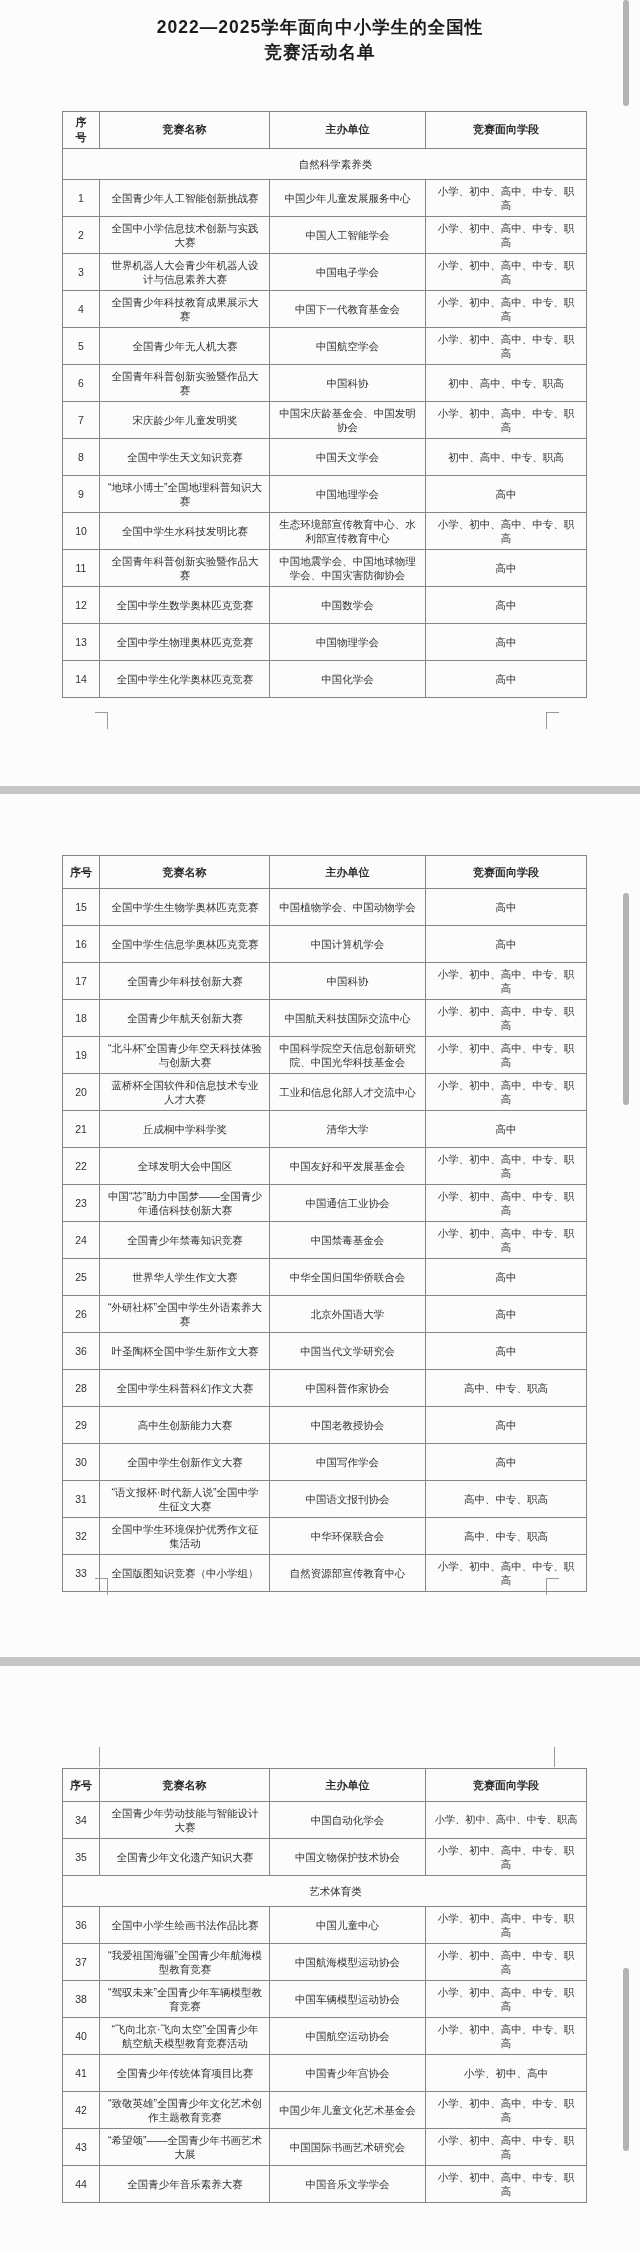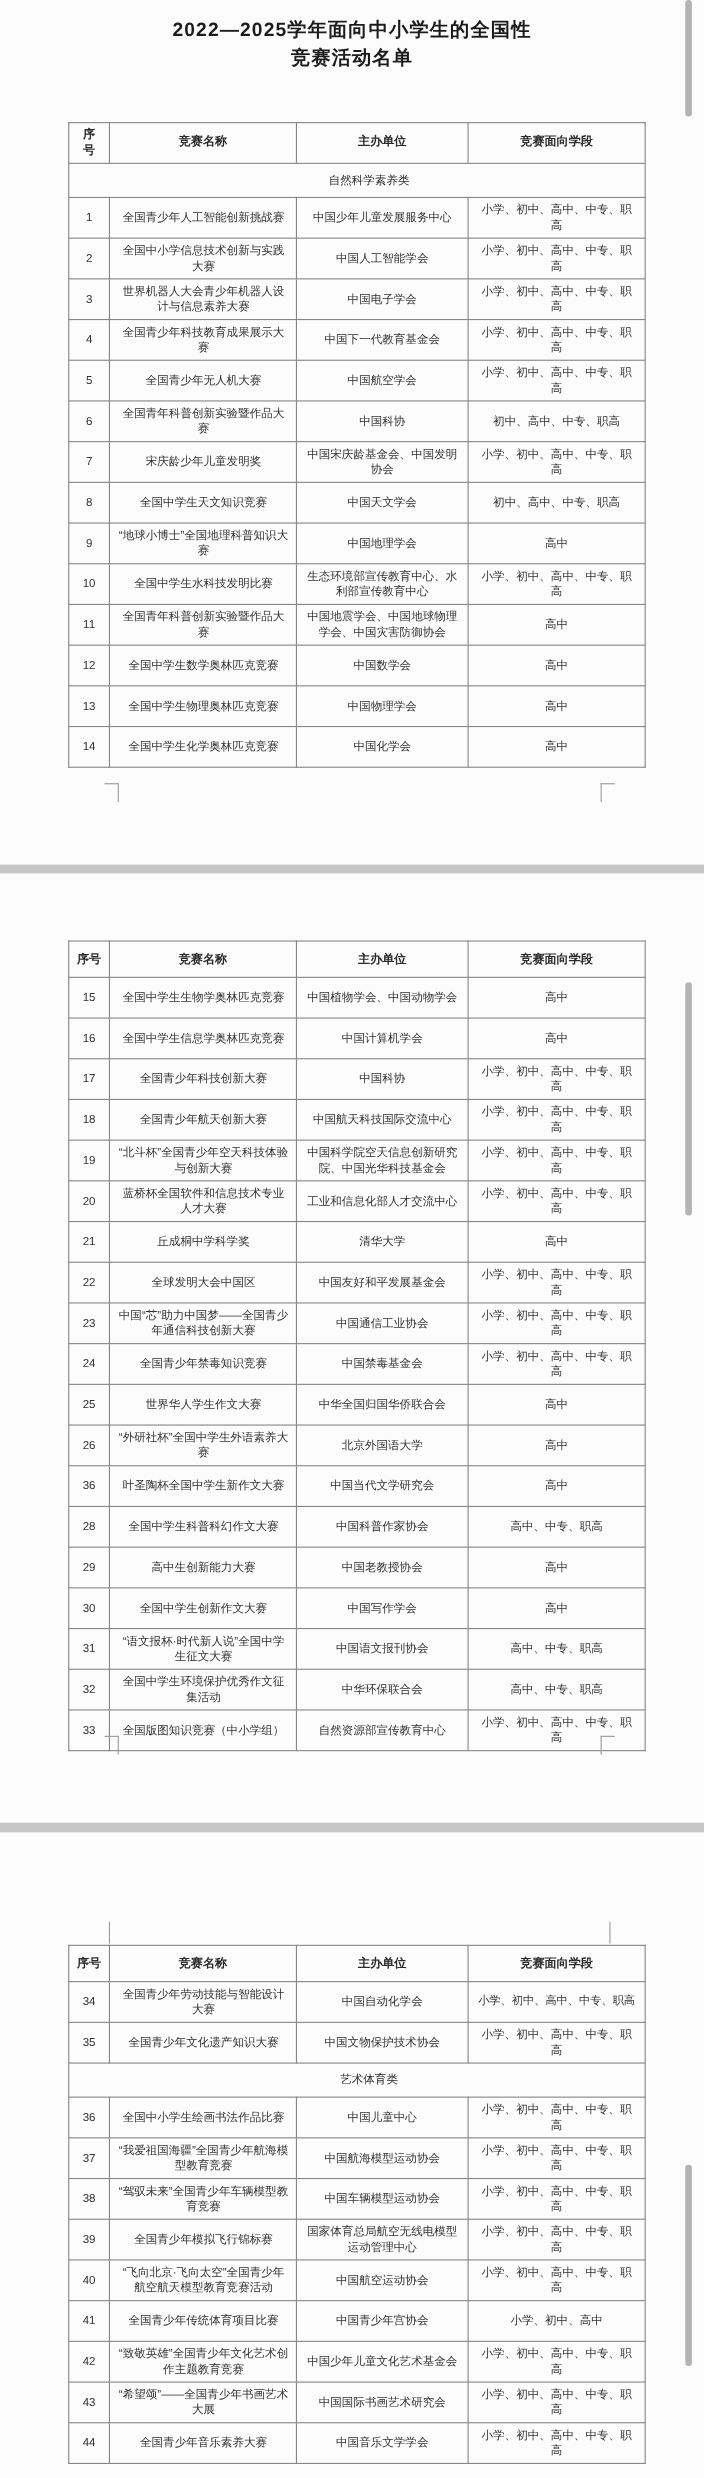--- a/index.html
+++ b/index.html
@@ -356,12 +356,6 @@
             <td class="c-stage">小学、初中、高中、中专、职高</td>
           </tr>
           <tr>
-            <td class="c-no">39</td>
-            <td class="c-name">全国青少年模拟飞行锦标赛</td>
-            <td class="c-org">国家体育总局航空无线电模型运动管理中心</td>
-            <td class="c-stage">小学、初中、高中、中专、职高</td>
-          </tr>
-          <tr>
             <td class="c-no">40</td>
             <td class="c-name">“飞向北京·飞向太空”全国青少年航空航天模型教育竞赛活动</td>
             <td class="c-org">中国航空运动协会</td>

